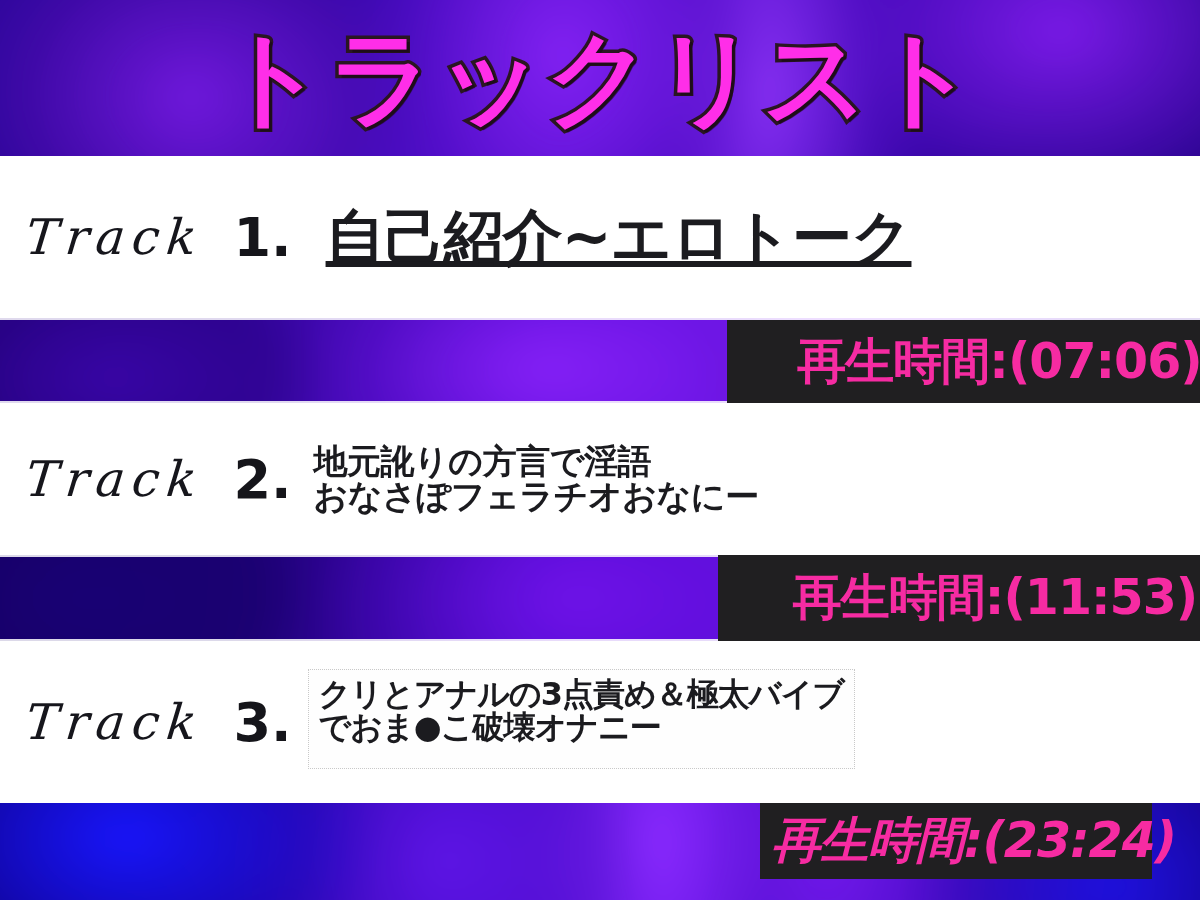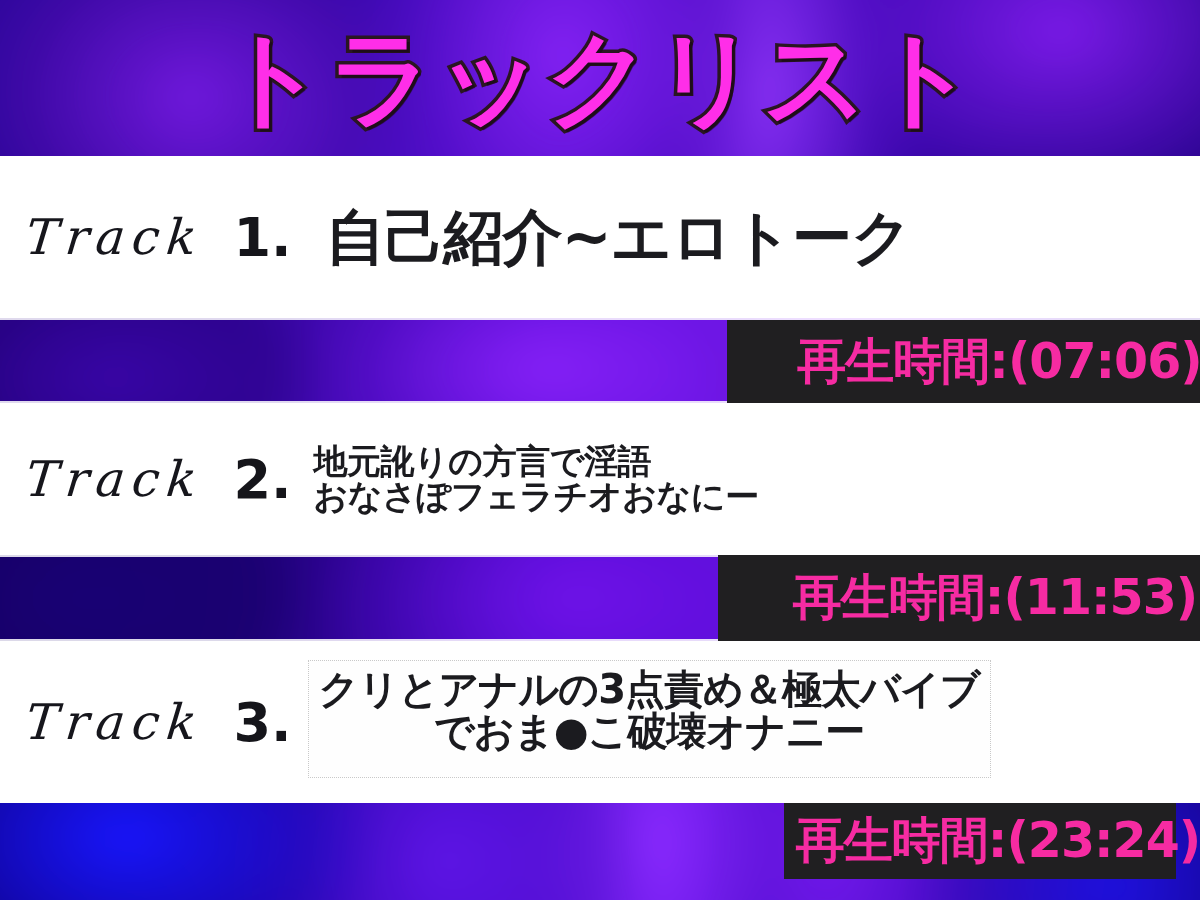--- a/index.html
+++ b/index.html
@@ -127,7 +127,7 @@
     line-height: 1.04;
     white-space: pre-line;
   }
-  .title-one-line { font-size: 60px; letter-spacing: -1px; }
+  .title-one-line { font-size: 60px; letter-spacing: -1px; text-decoration: underline; }
   .title-two-line { font-size: 34px; letter-spacing: -0.5px; }
   .title-three { font-size: 40px; letter-spacing: -1px; text-align: center; }
   .title-boxed {

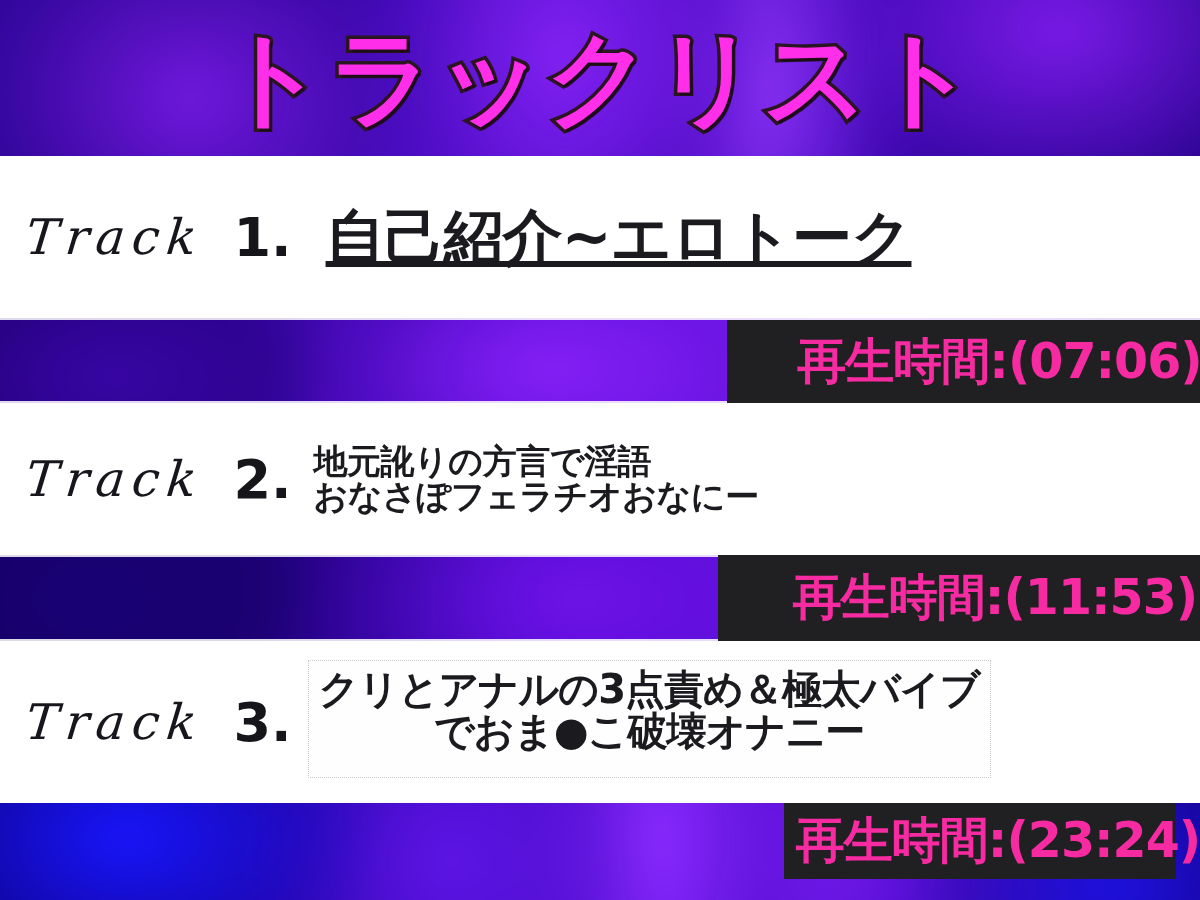--- a/index.html
+++ b/index.html
@@ -129,7 +129,7 @@
   }
   .title-one-line { font-size: 60px; letter-spacing: -1px; text-decoration: underline; }
   .title-two-line { font-size: 34px; letter-spacing: -0.5px; }
-  .title-three { font-size: 40px; letter-spacing: -1px; text-align: center; }
+  .title-three { font-size: 32px; letter-spacing: -1px; }
   .title-boxed {
     border: 1px dotted #c9c9c9;
     padding: 8px 10px 24px 10px;

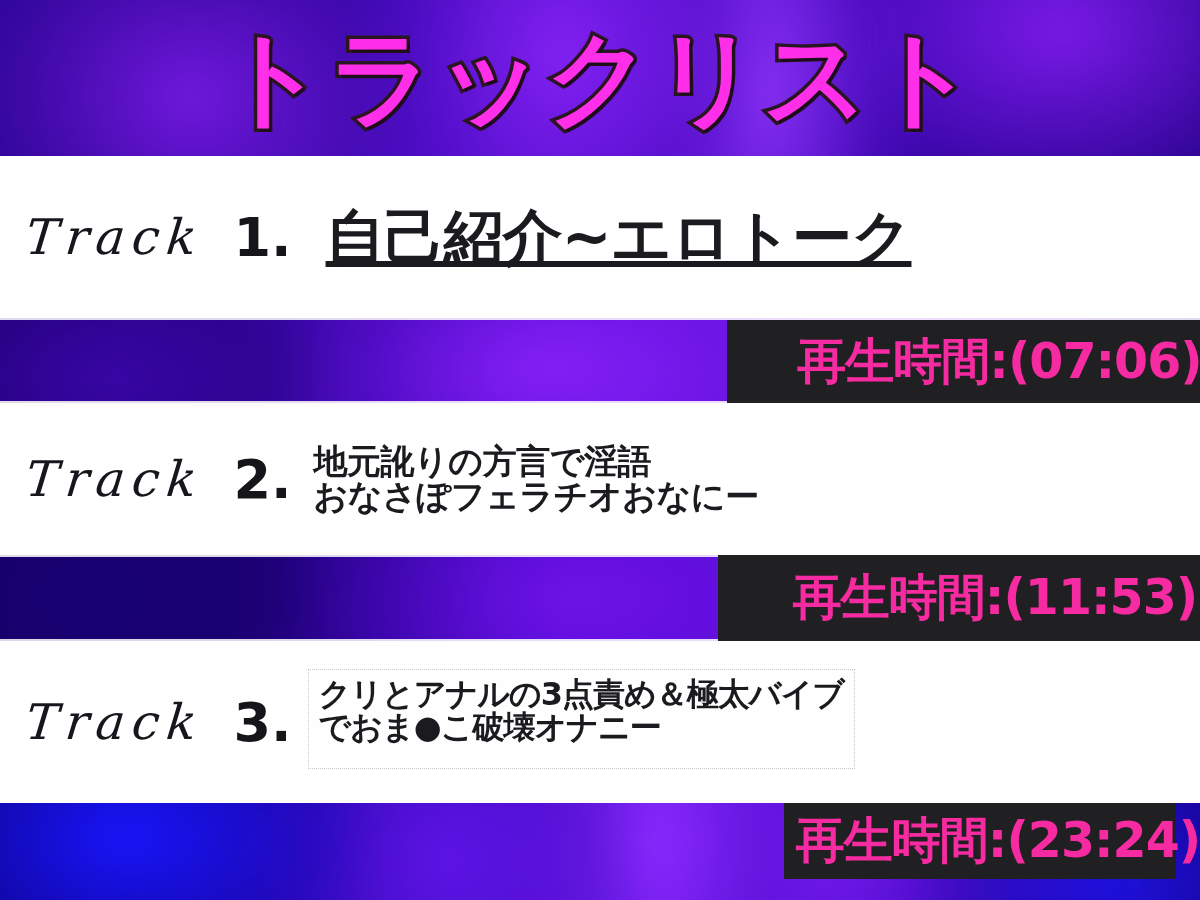--- a/index.html
+++ b/index.html
@@ -218,7 +218,7 @@
     <div class="photo-inner art-s3"></div>
   </div>
   <div class="hairline" style="top:801px;"></div>
-  <div class="duration-badge" style="left:784px; top:803px; width:356px; height:76px;">
+  <div class="duration-badge" style="left:760px; top:803px; width:356px; height:76px;font-style:italic;">
     <span>再生時間:(23:24)</span>
   </div>
 

